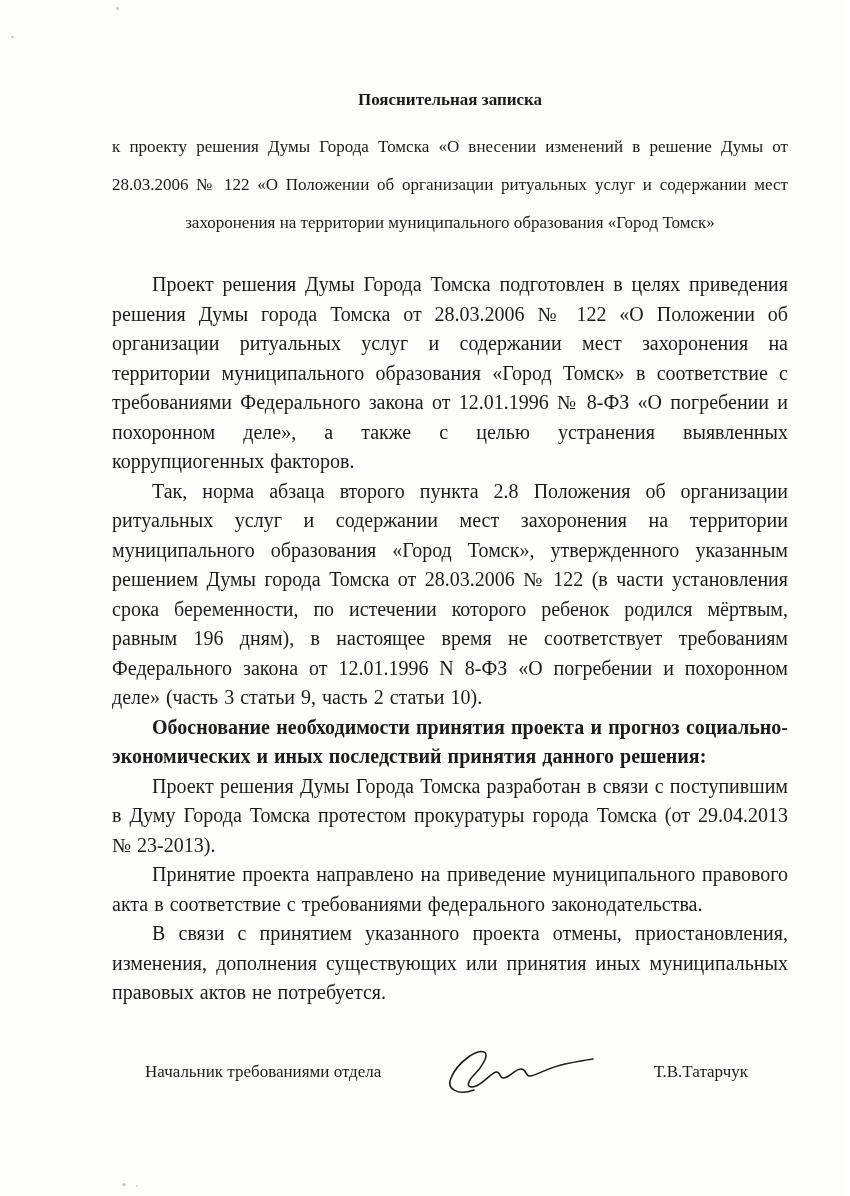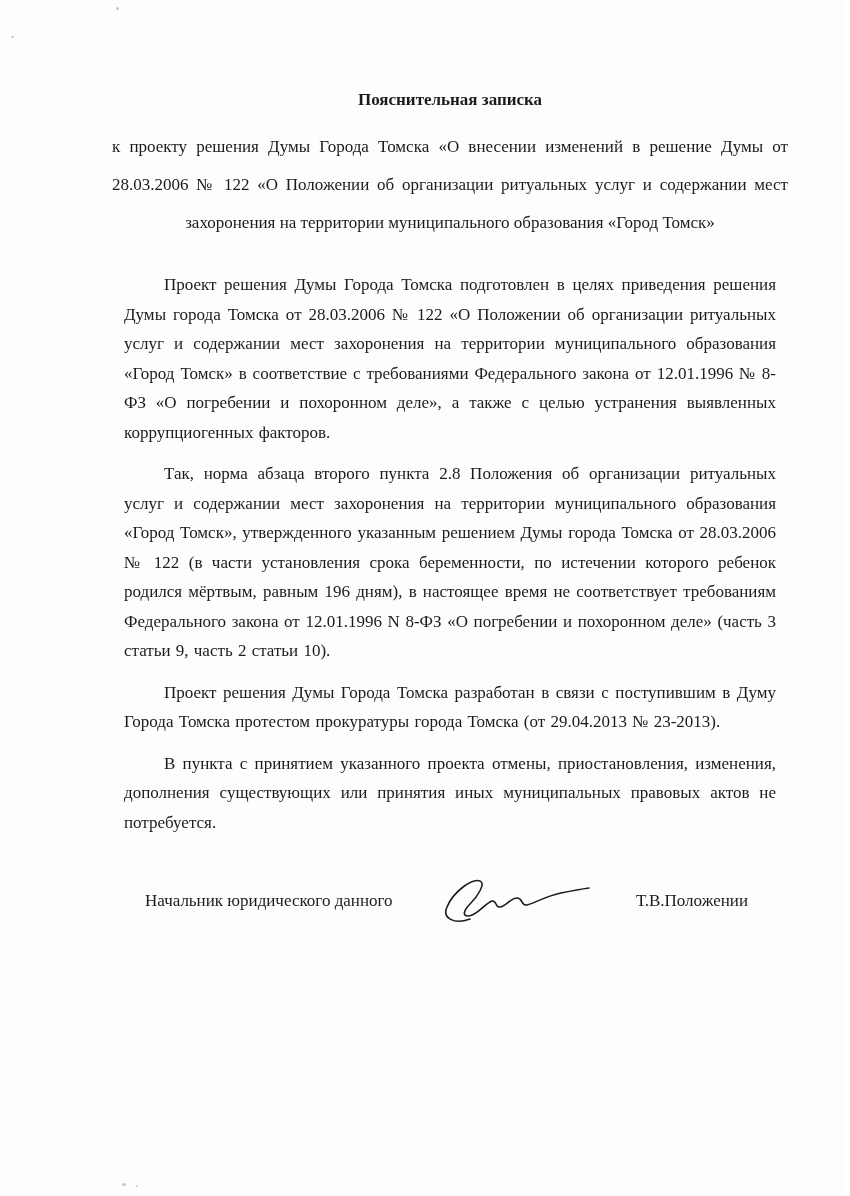--- a/index.html
+++ b/index.html
@@ -39,11 +39,11 @@
     margin: 0 0 28px 0;
   }
   .para {
-    font-size: 17px;
+    font-size: 20px;
     line-height: 29.5px;
     text-align: justify;
     text-indent: 40px;
-    margin: 12px;
+    margin: 0;
     word-spacing: 1px;
   }
   .para.bold { font-weight: bold; }

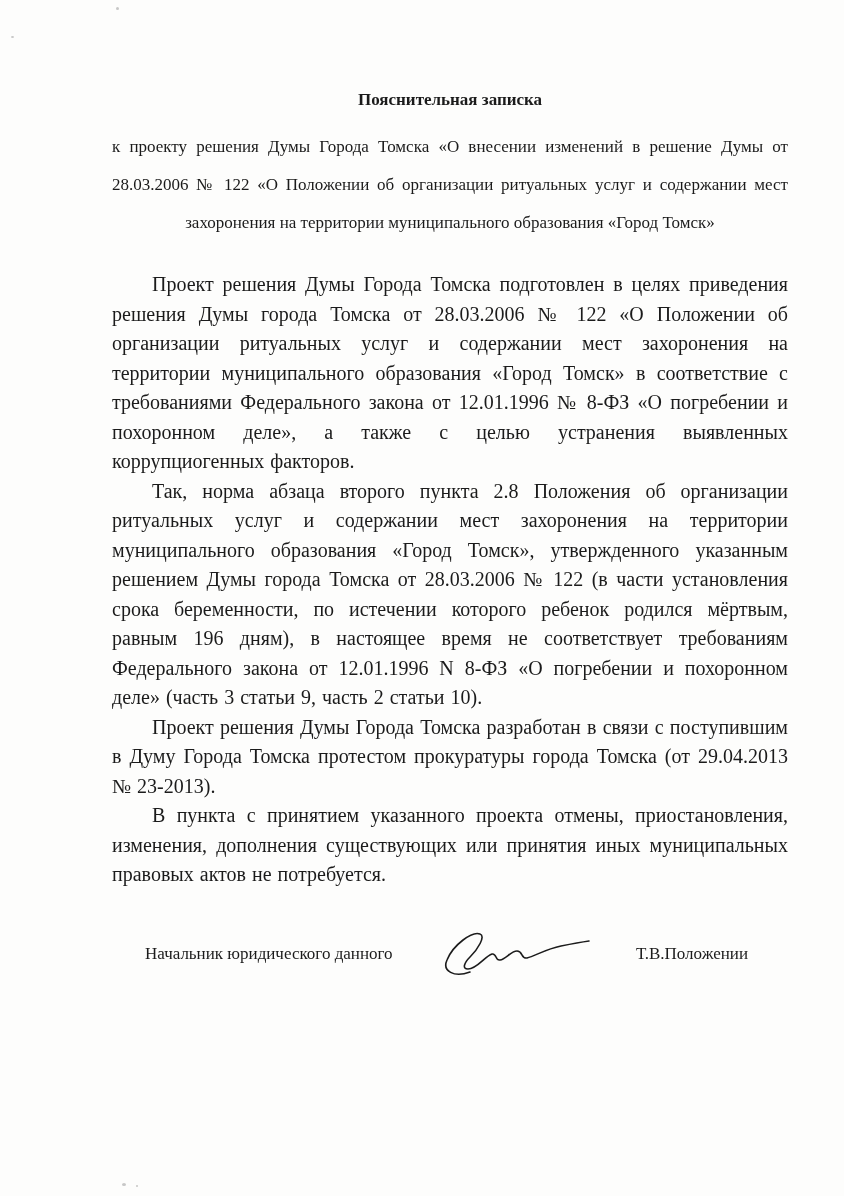--- a/index.html
+++ b/index.html
@@ -93,6 +93,7 @@
 
     <p class="para">Проект решения Думы Города Томска подготовлен в целях приведения решения Думы города Томска от 28.03.2006 № 122 «О Положении об организации ритуальных услуг и содержании мест захоронения на территории муниципального образования «Город Томск»  в соответствие с требованиями Федерального закона от 12.01.1996 № 8-ФЗ «О погребении и похоронном деле», а также с целью устранения выявленных коррупциогенных факторов.</p>
     <p class="para">Так, норма абзаца второго пункта 2.8 Положения об организации ритуальных услуг и содержании мест захоронения на территории муниципального образования «Город Томск», утвержденного указанным решением Думы города  Томска от 28.03.2006 № 122 (в части установления срока беременности, по истечении которого ребенок родился мёртвым, равным 196 дням),  в настоящее время не соответствует требованиям Федерального закона от 12.01.1996 N 8-ФЗ «О погребении и похоронном деле» (часть 3 статьи 9, часть 2 статьи 10).</p>
+    <p class="para bold">Обоснование необходимости принятия проекта и прогноз социально-экономических и иных последствий принятия данного решения:</p>
     <p class="para">Проект решения Думы Города Томска разработан в связи с поступившим в Думу Города Томска протестом прокуратуры города Томска (от 29.04.2013 № 23-2013).</p>
     <p class="para">В пункта с принятием указанного проекта отмены, приостановления, изменения, дополнения существующих или принятия иных муниципальных правовых актов не потребуется.</p>
 

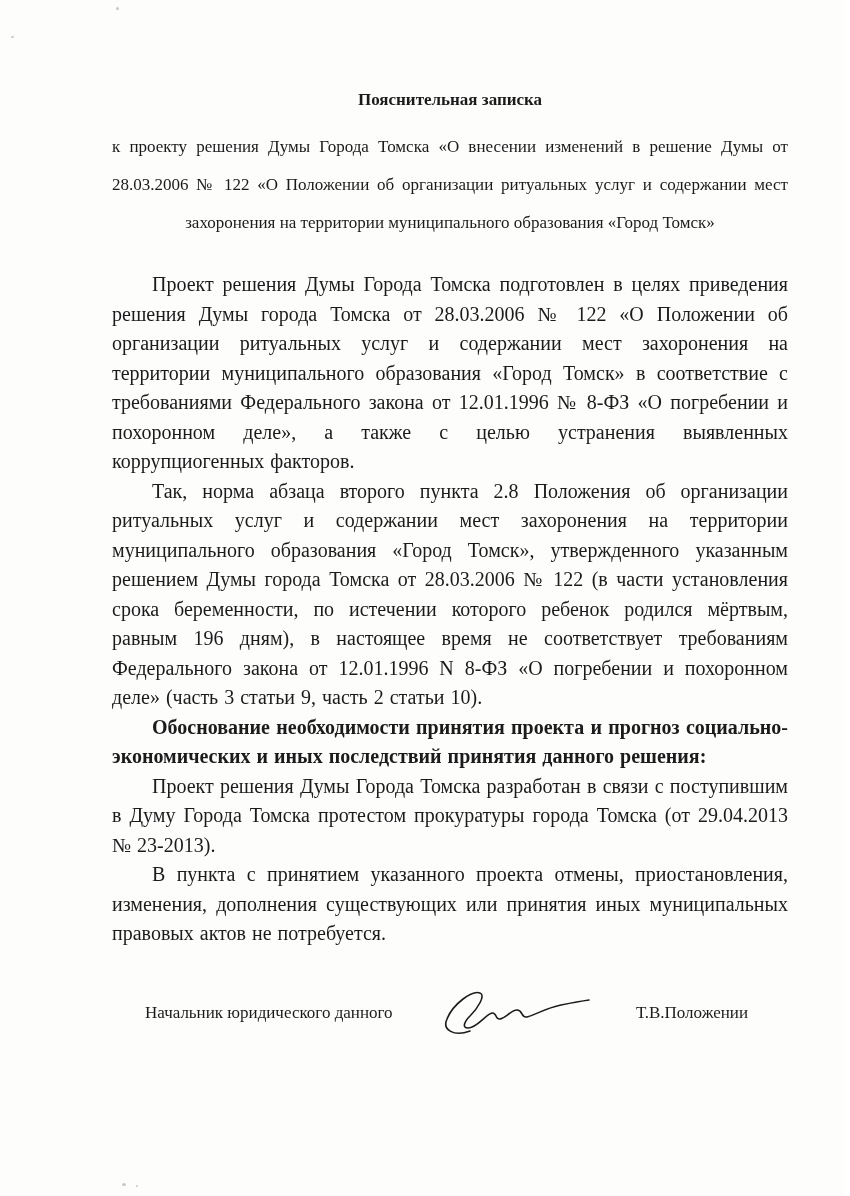--- a/index.html
+++ b/index.html
@@ -95,6 +95,7 @@
     <p class="para">Так, норма абзаца второго пункта 2.8 Положения об организации ритуальных услуг и содержании мест захоронения на территории муниципального образования «Город Томск», утвержденного указанным решением Думы города  Томска от 28.03.2006 № 122 (в части установления срока беременности, по истечении которого ребенок родился мёртвым, равным 196 дням),  в настоящее время не соответствует требованиям Федерального закона от 12.01.1996 N 8-ФЗ «О погребении и похоронном деле» (часть 3 статьи 9, часть 2 статьи 10).</p>
     <p class="para bold">Обоснование необходимости принятия проекта и прогноз социально-экономических и иных последствий принятия данного решения:</p>
     <p class="para">Проект решения Думы Города Томска разработан в связи с поступившим в Думу Города Томска протестом прокуратуры города Томска (от 29.04.2013 № 23-2013).</p>
+    <p class="para">Принятие проекта направлено на приведение  муниципального правового акта в соответствие с требованиями федерального законодательства.</p>
     <p class="para">В пункта с принятием указанного проекта отмены, приостановления, изменения, дополнения существующих или принятия иных муниципальных правовых актов не потребуется.</p>
 
     <div class="sig-row">

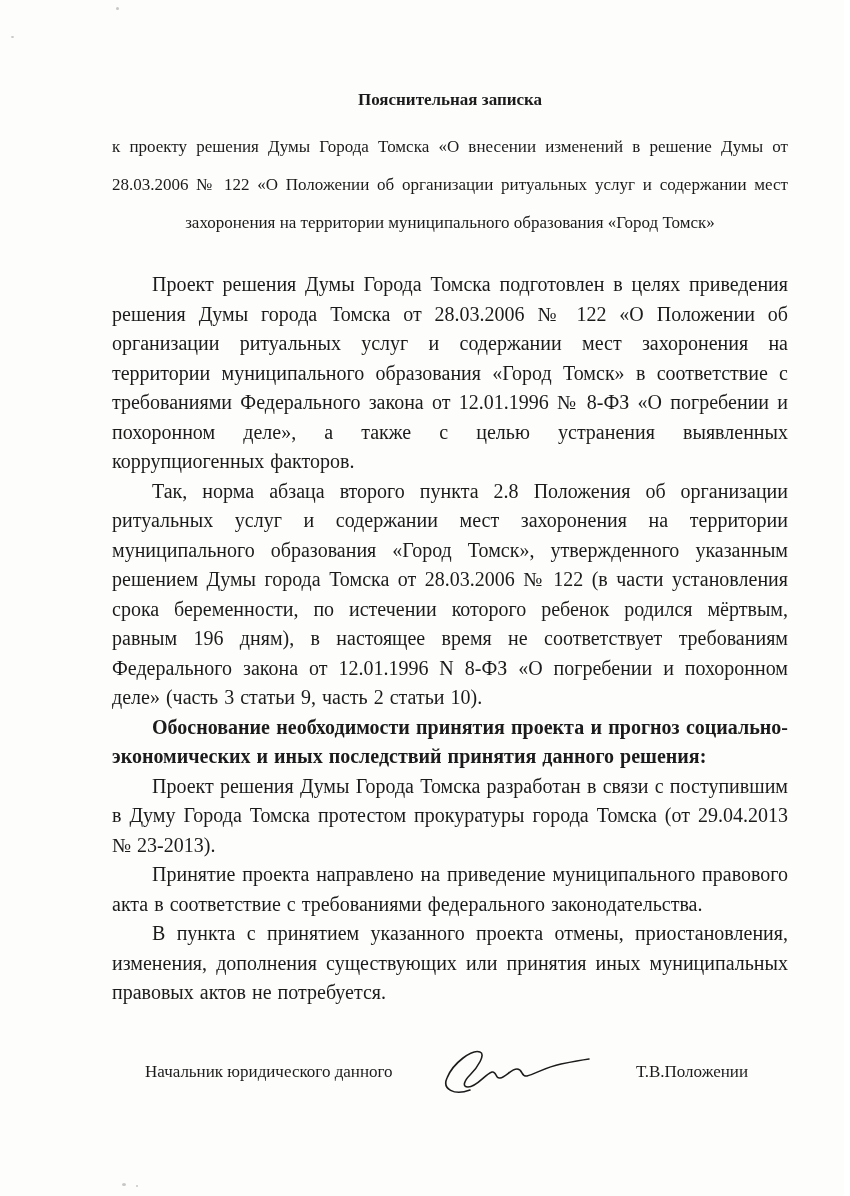--- a/index.html
+++ b/index.html
@@ -96,7 +96,7 @@
     <p class="para bold">Обоснование необходимости принятия проекта и прогноз социально-экономических и иных последствий принятия данного решения:</p>
     <p class="para">Проект решения Думы Города Томска разработан в связи с поступившим в Думу Города Томска протестом прокуратуры города Томска (от 29.04.2013 № 23-2013).</p>
     <p class="para">Принятие проекта направлено на приведение  муниципального правового акта в соответствие с требованиями федерального законодательства.</p>
-    <p class="para">В пункта с принятием указанного проекта отмены, приостановления, изменения, дополнения существующих или принятия иных муниципальных правовых актов не потребуется.</p>
+    <p class="para">В связи с принятием указанного проекта отмены, приостановления, изменения, дополнения существующих или принятия иных муниципальных правовых актов не потребуется.</p>
 
     <div class="sig-row">
       <span class="sig-pos">Начальник  юридического данного</span>

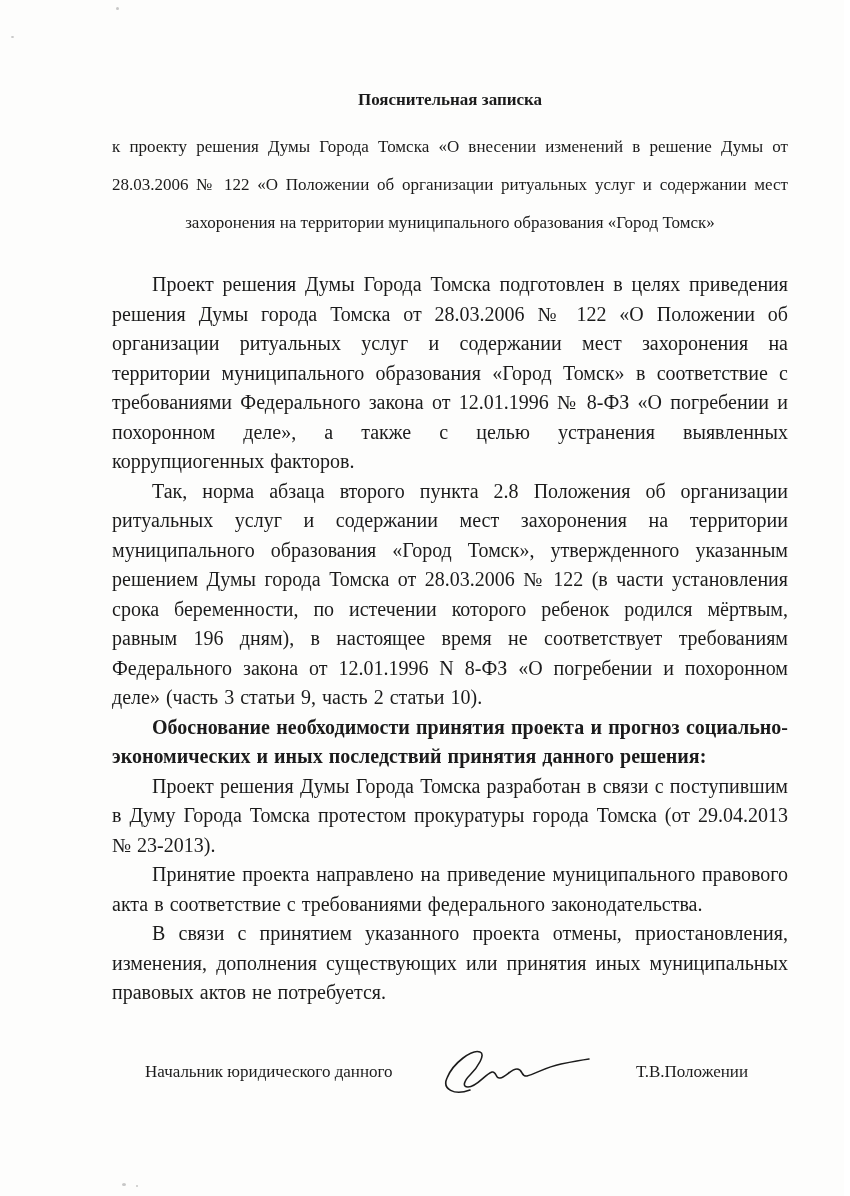--- a/index.html
+++ b/index.html
@@ -99,7 +99,7 @@
     <p class="para">В связи с принятием указанного проекта отмены, приостановления, изменения, дополнения существующих или принятия иных муниципальных правовых актов не потребуется.</p>
 
     <div class="sig-row">
-      <span class="sig-pos">Начальник  юридического данного</span>
+      <span class="sig-pos">Начальник  требованиями отдела</span>
       <span class="sig-scribble">
         <svg width="160" height="54" viewBox="0 0 160 54" aria-hidden="true">
           <path d="M36,46 C20,52 8,45 13,34 C19,19 38,5 46,8 C52,10 44,23 36,31 C30,37 28,43 34,43 C43,43 51,30 58,28 C63,27 61,35 66,34 C72,33 77,25 83,25 C89,25 87,33 93,32 C101,30 112,23 127,20 C137,18 148,16 155,15" fill="none" stroke="#1c1c1c" stroke-width="1.6" stroke-linecap="round"></path>

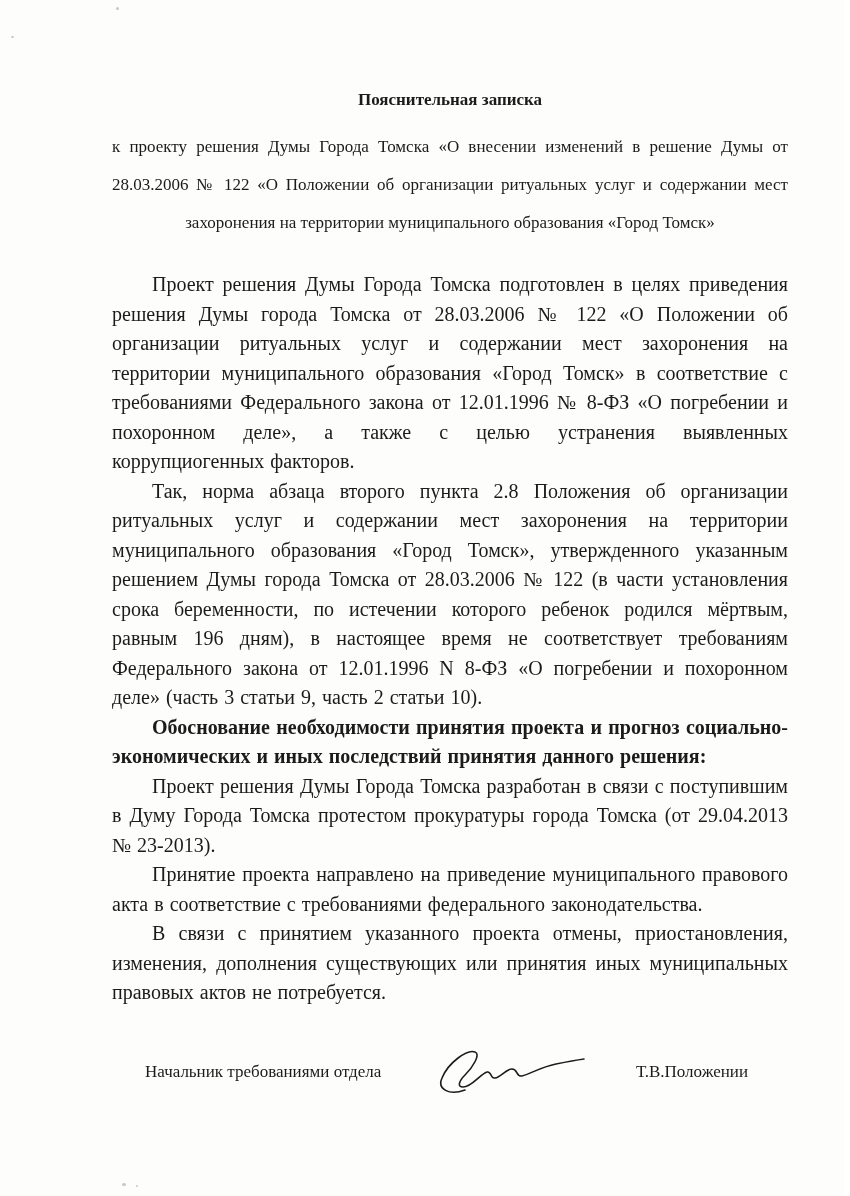--- a/index.html
+++ b/index.html
@@ -105,7 +105,7 @@
           <path d="M36,46 C20,52 8,45 13,34 C19,19 38,5 46,8 C52,10 44,23 36,31 C30,37 28,43 34,43 C43,43 51,30 58,28 C63,27 61,35 66,34 C72,33 77,25 83,25 C89,25 87,33 93,32 C101,30 112,23 127,20 C137,18 148,16 155,15" fill="none" stroke="#1c1c1c" stroke-width="1.6" stroke-linecap="round"></path>
         </svg>
       </span>
-      <span class="sig-name">Т.В.Положении</span>
+      <span class="sig-name">Т.В.Татарчук</span>
     </div>
 
   </div>

